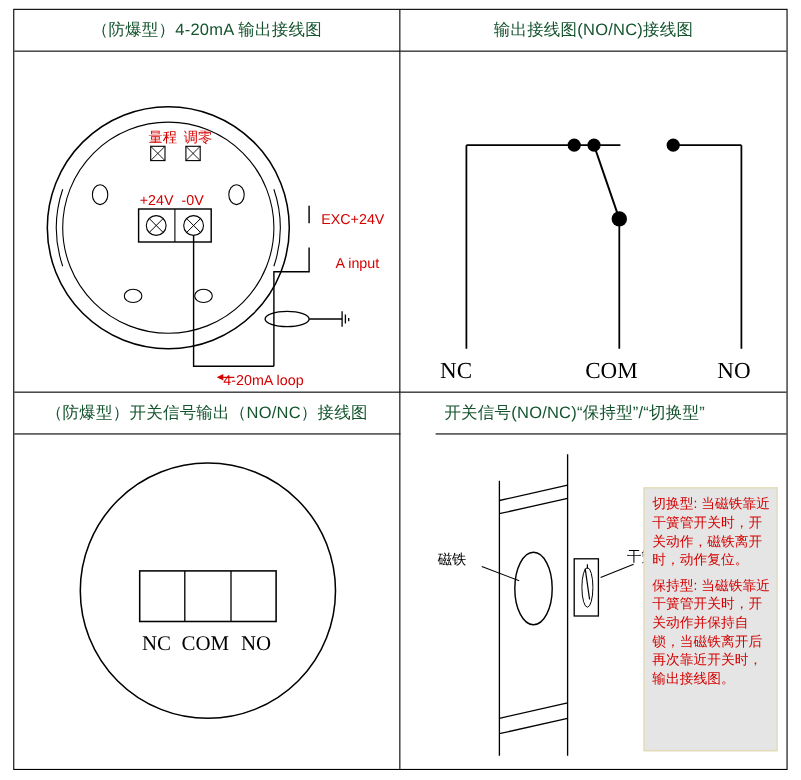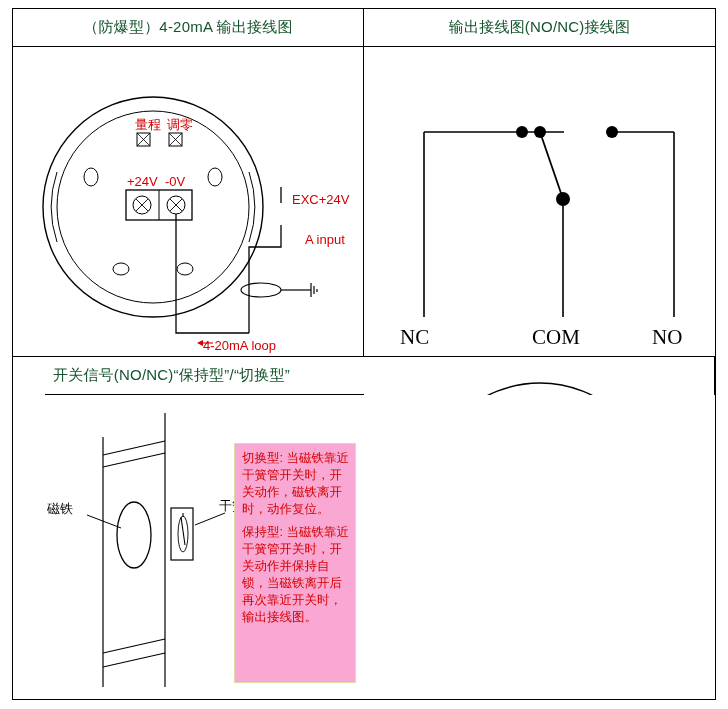--- a/index.html
+++ b/index.html
@@ -177,6 +177,9 @@
       </svg>
     </div>
 
+    <div class="cell hdr b-r b-b">
+      <span>（防爆型）开关信号输出（NO/NC）接线图</span>
+    </div>
 
     <div class="cell hdr b-b hdr-left">
       <span>开关信号(NO/NC)“保持型”/“切换型”</span>

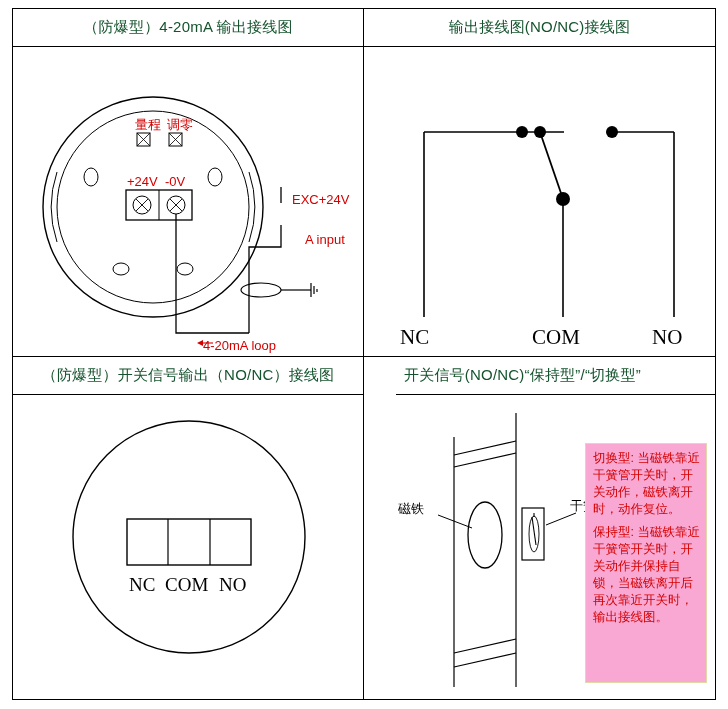--- a/index.html
+++ b/index.html
@@ -75,7 +75,7 @@
     top: 48px;
     width: 122px;
     height: 240px;
-    background: #f9a8d4;
+    background: #e5e5e5;
     border: 1px solid #e2d9a8;
     box-sizing: border-box;
     padding: 6px 6px 6px 7px;

